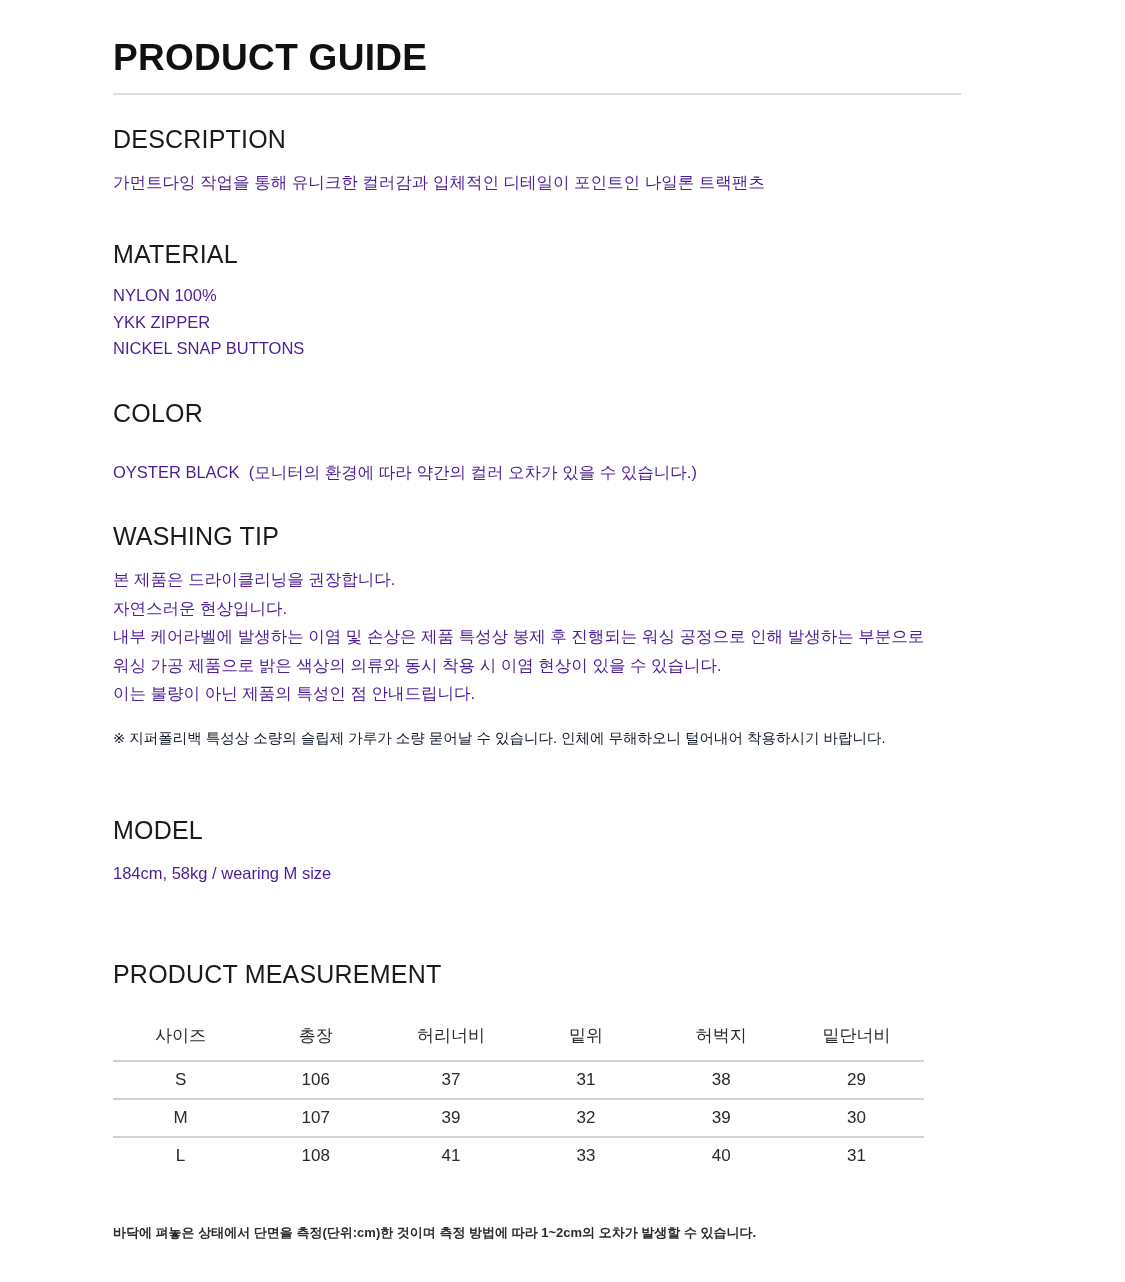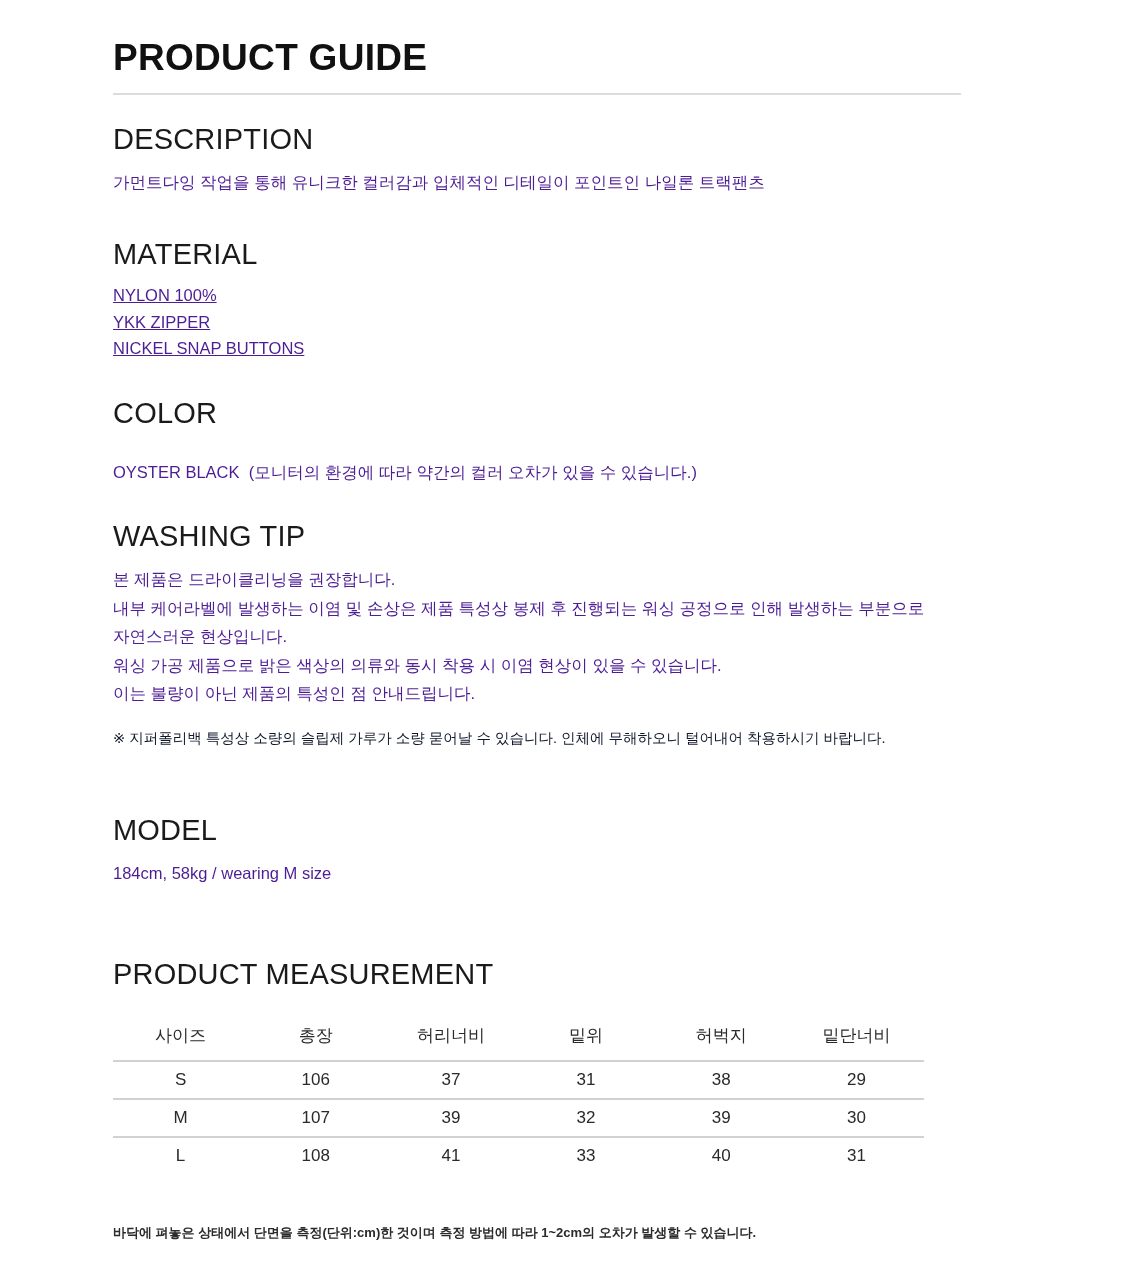--- a/index.html
+++ b/index.html
@@ -45,7 +45,7 @@
     .section { position: absolute; left: 0; width: 850px; }
     .section h2 {
       margin: 0;
-      font-size: 29px;
+      font-size: 25px;
       font-weight: normal;
       color: #1a1a1a;
       line-height: 30px;

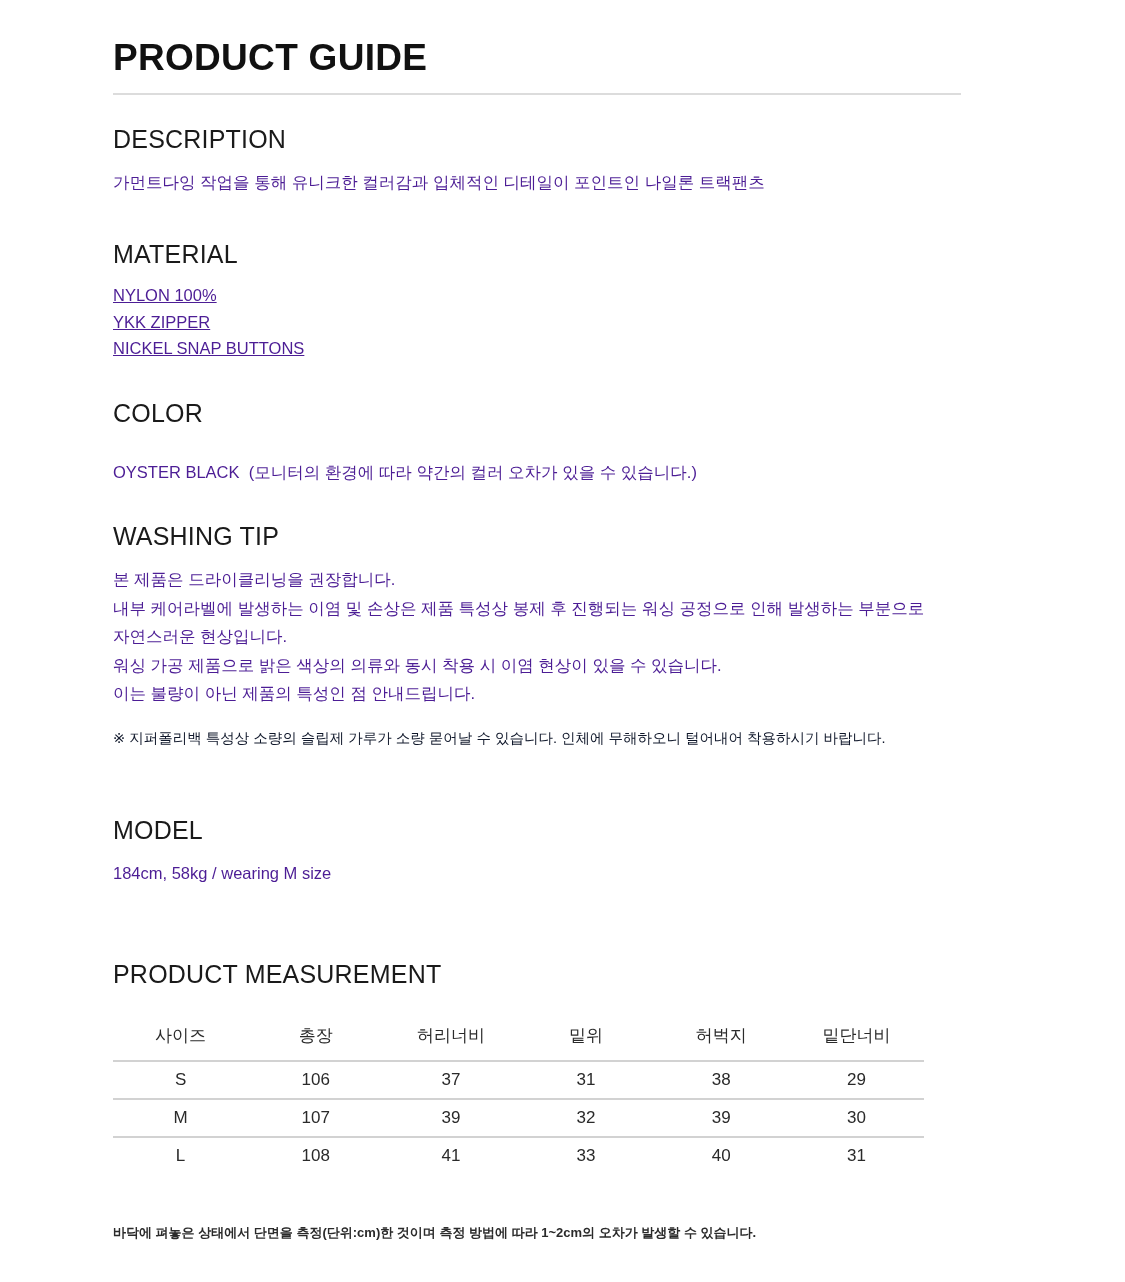--- a/index.html
+++ b/index.html
@@ -62,7 +62,7 @@
     #sec-description .body { margin-top: 14px; }
 
     #sec-material { top: 239px; }
-    #sec-material .body { margin-top: 13px; line-height: 26.5px; text-decoration: underline; }
+    #sec-material .body { margin-top: 13px; line-height: 26.5px; }
 
     #sec-color { top: 398px; }
     #sec-color .body { margin-top: 30px; }

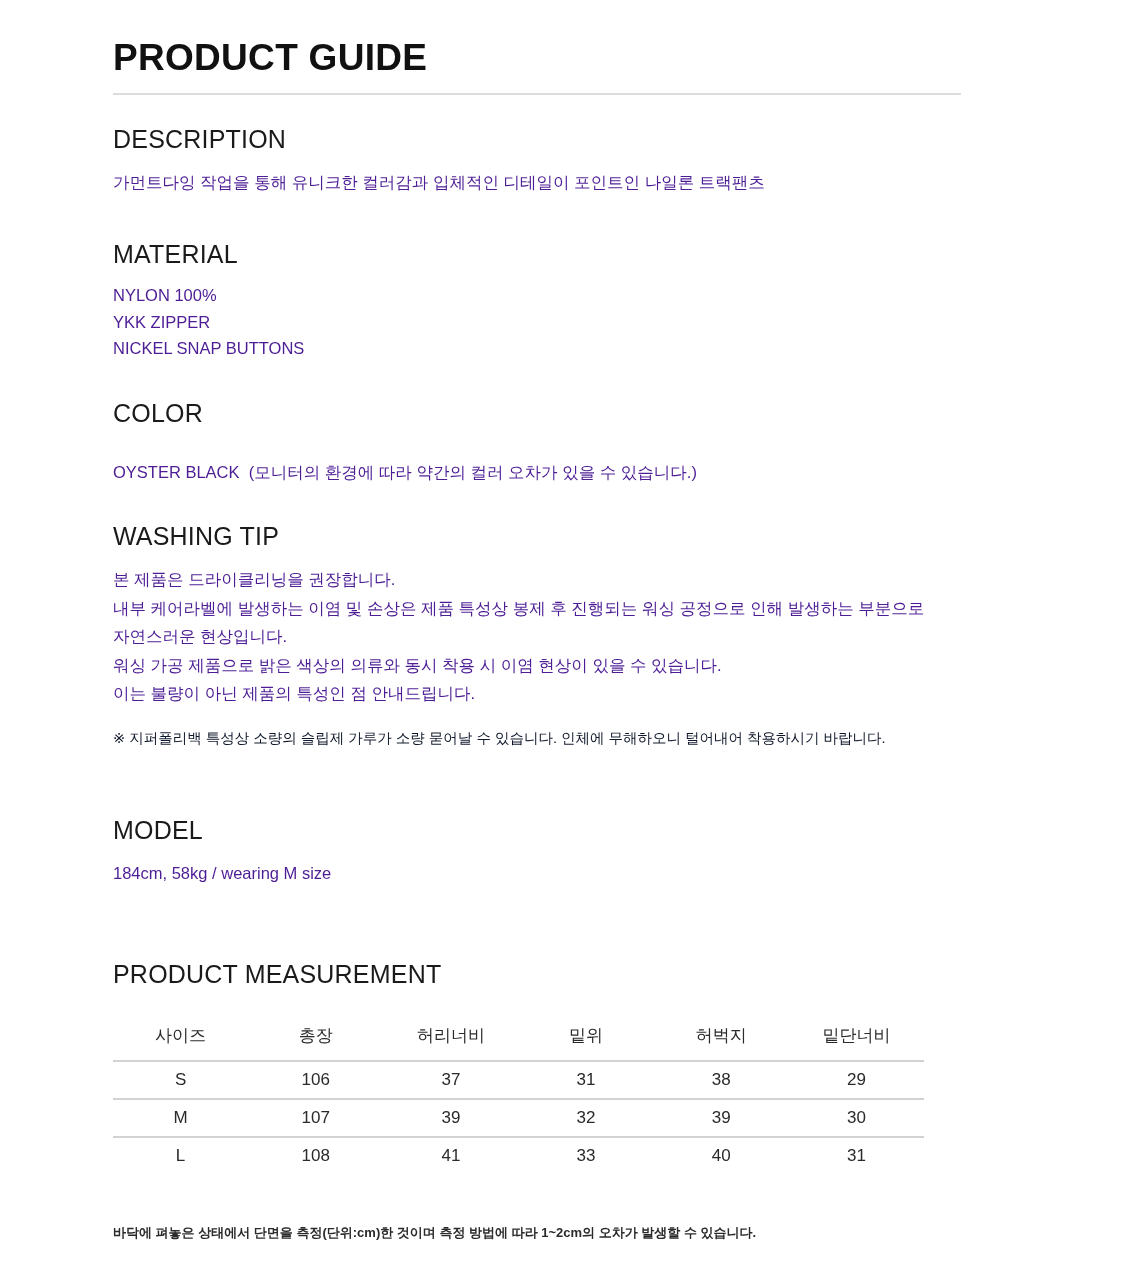--- a/index.html
+++ b/index.html
@@ -155,8 +155,8 @@
     <h2>WASHING TIP</h2>
     <div class="body">
       <p>본 제품은 드라이클리닝을 권장합니다.</p>
+      <p>자연스러운 현상입니다.</p>
       <p>내부 케어라벨에 발생하는 이염 및 손상은 제품 특성상 봉제 후 진행되는 워싱 공정으로 인해 발생하는 부분으로</p>
-      <p>자연스러운 현상입니다.</p>
       <p>워싱 가공 제품으로 밝은 색상의 의류와 동시 착용 시 이염 현상이 있을 수 있습니다.</p>
       <p>이는 불량이 아닌 제품의 특성인 점 안내드립니다.</p>
     </div>

